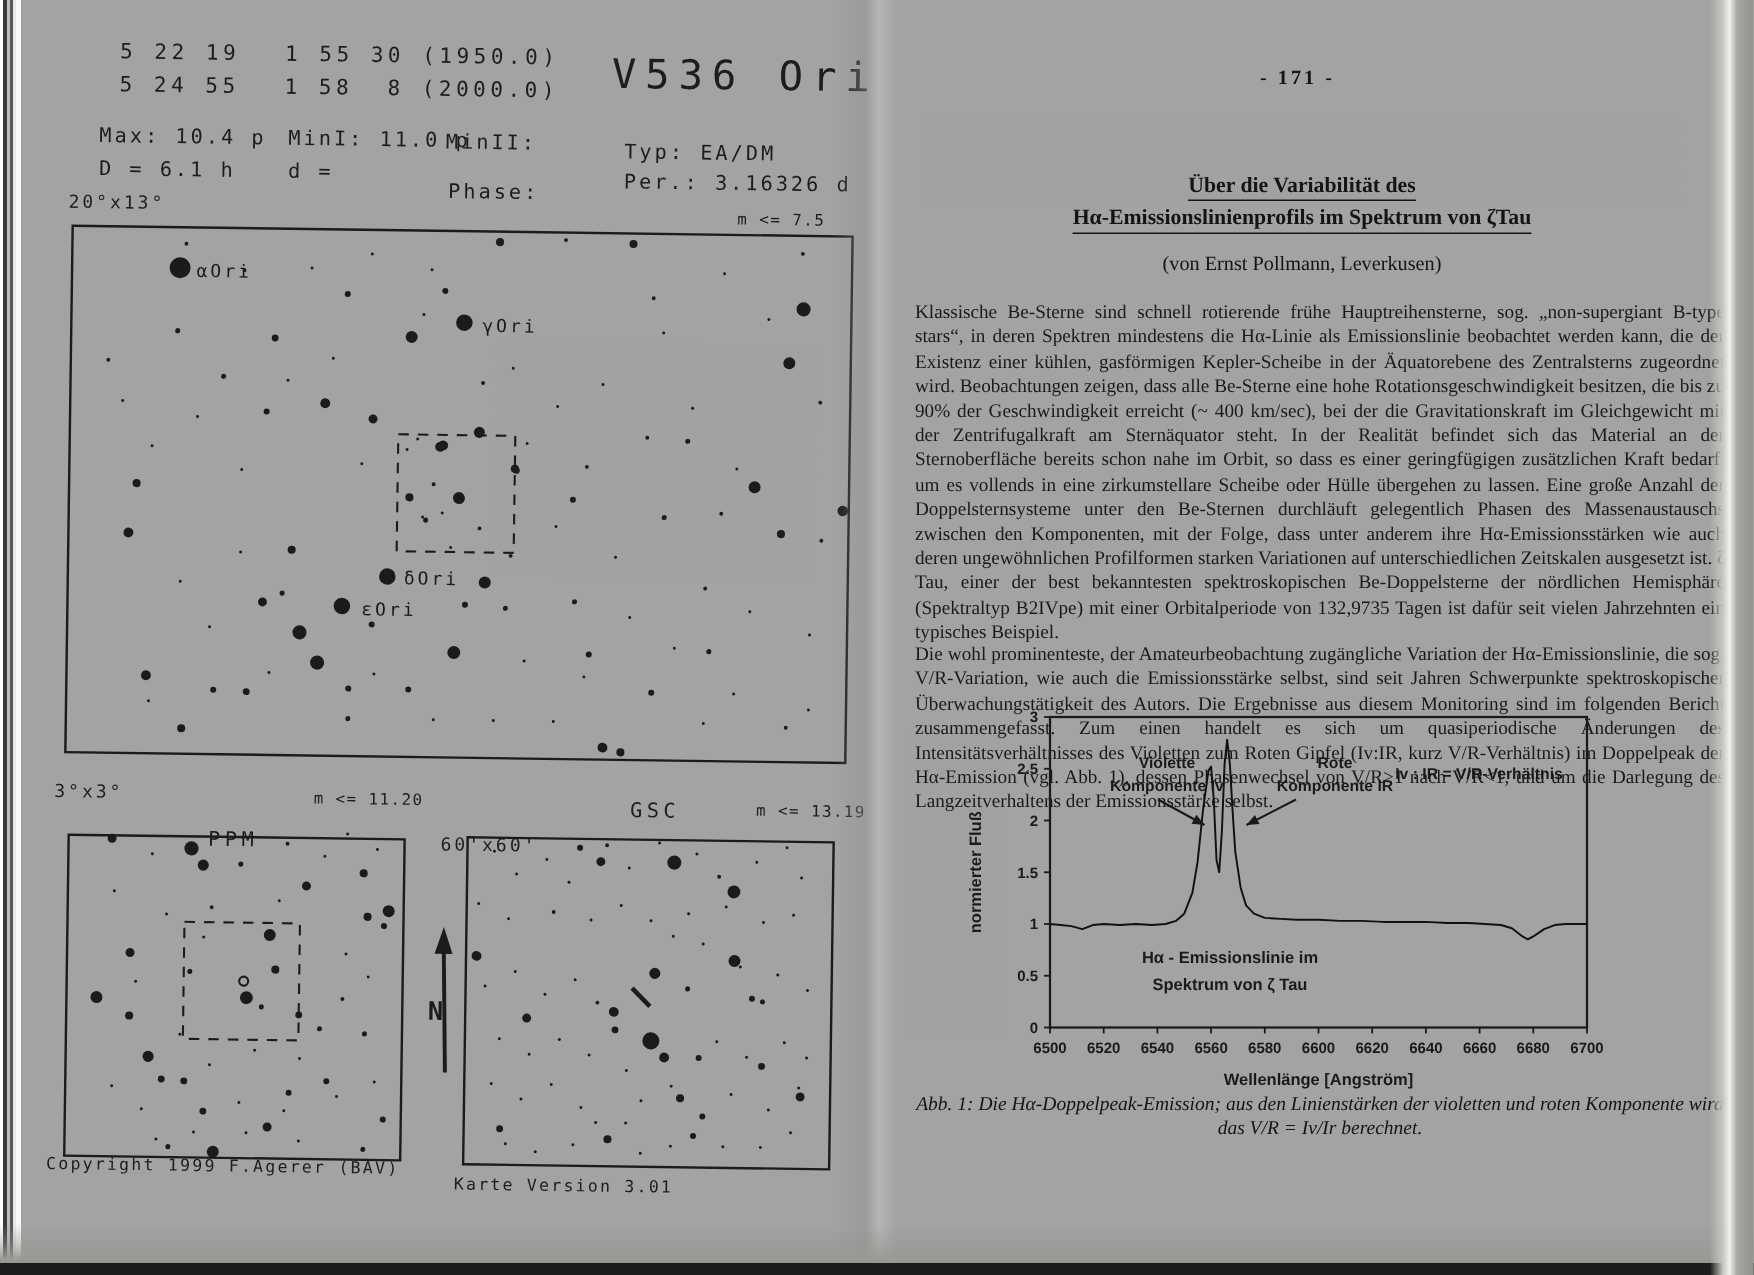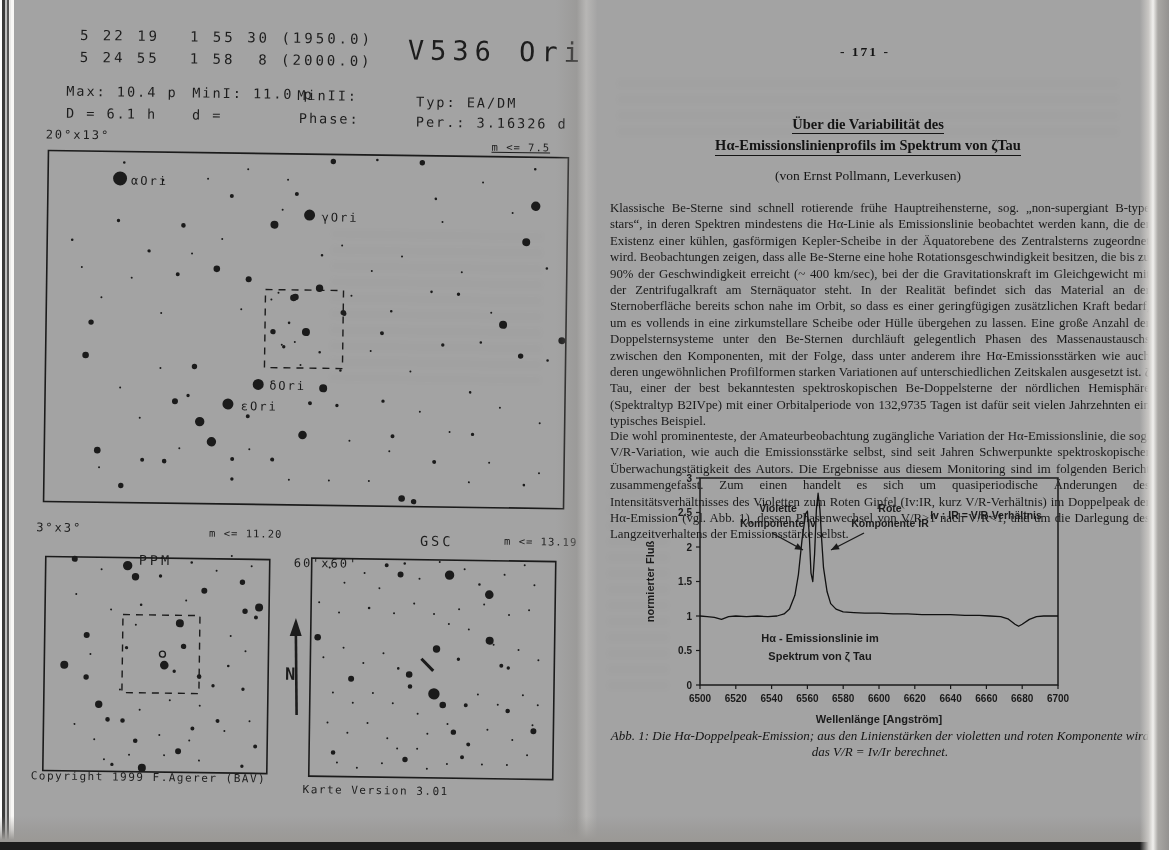--- a/index.html
+++ b/index.html
@@ -56,7 +56,7 @@
     <div class="abs mono hdr2" style="left:293px;top:87px;">MinII:</div>
     <div class="abs mono hdr2" style="left:62px;top:108px;">D = 6.1 h</div>
     <div class="abs mono hdr2" style="left:188px;top:108px;">d =</div>
-    <div class="abs mono hdr2" style="left:295px;top:110px;">Phase:</div>
+    <div class="abs mono hdr2" style="left:295px;top:120px;">Phase:</div>
     <div class="abs mono hdr2" style="left:412px;top:92px;">Typ: EA/DM</div>
     <div class="abs mono hdr2" style="left:412px;top:112px;">Per.: 3.16326 d</div>
 

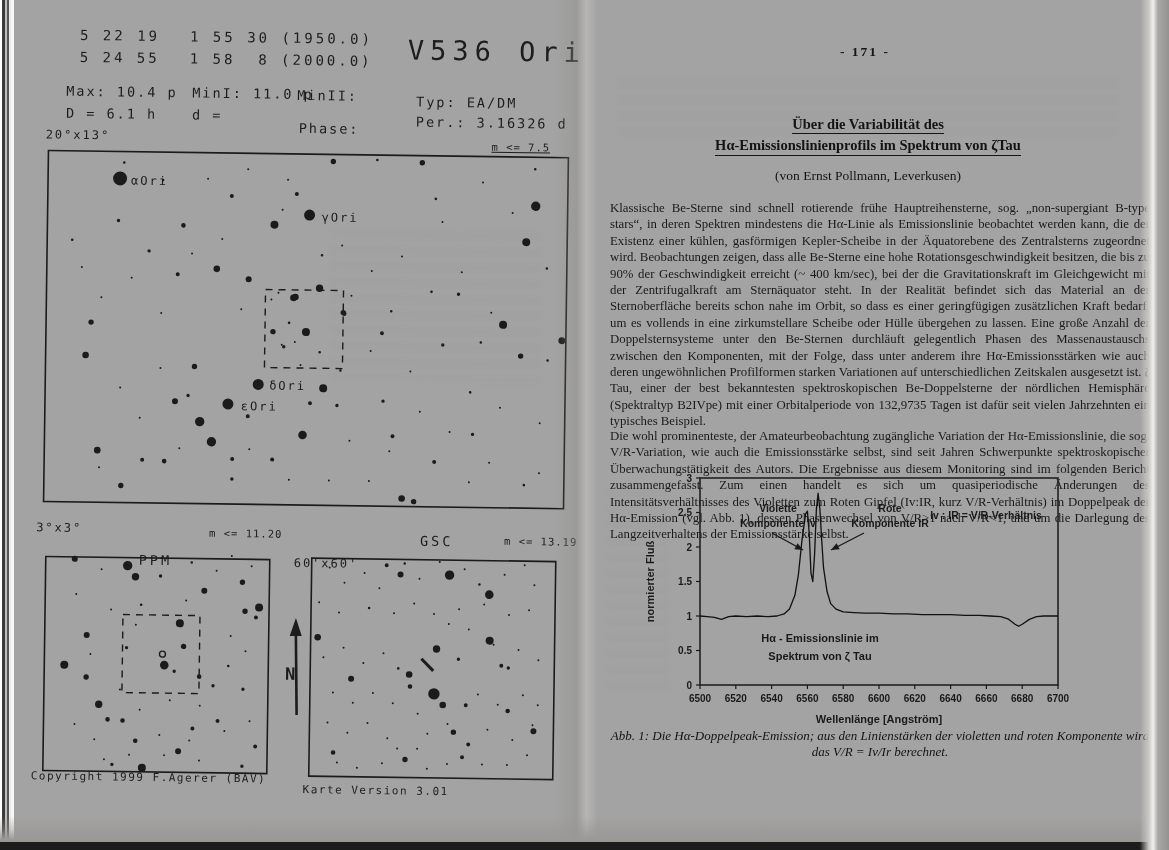--- a/index.html
+++ b/index.html
@@ -61,7 +61,7 @@
     <div class="abs mono hdr2" style="left:412px;top:112px;">Per.: 3.16326 d</div>
 
     <div class="abs mono corner" style="left:42px;top:131px;">20°x13°</div>
-    <div class="abs mono maglim" style="left:488px;top:138px;text-decoration:underline;">m &lt;= 7.5</div>
+    <div class="abs mono maglim" style="left:488px;top:138px;">m &lt;= 7.5</div>
     <svg id="main-stars" style="left:40px;top:150px;" width="528" height="358">
         <rect x="5" y="4" width="520" height="351" fill="none" stroke="#1b1b1b" stroke-width="1.6"></rect>
         <circle cx="77" cy="31" r="7" fill="#1b1b1b"></circle>

